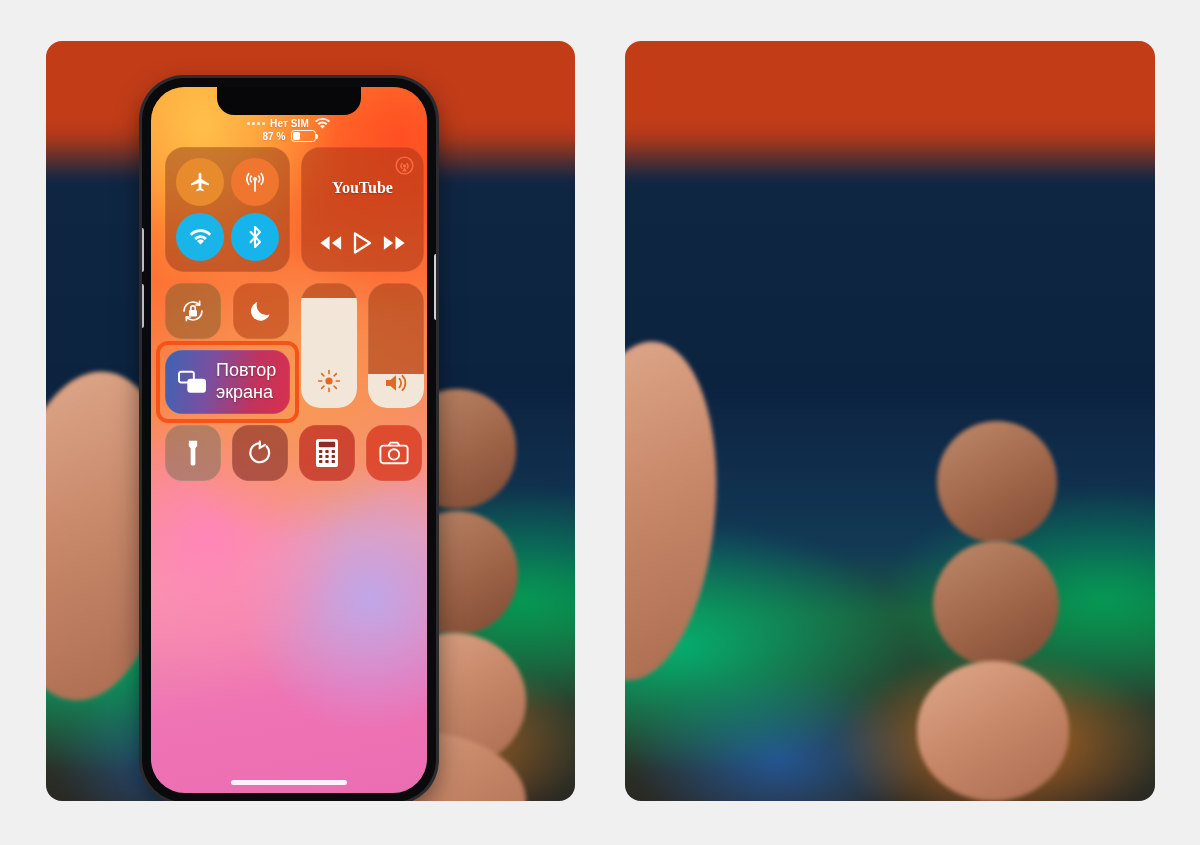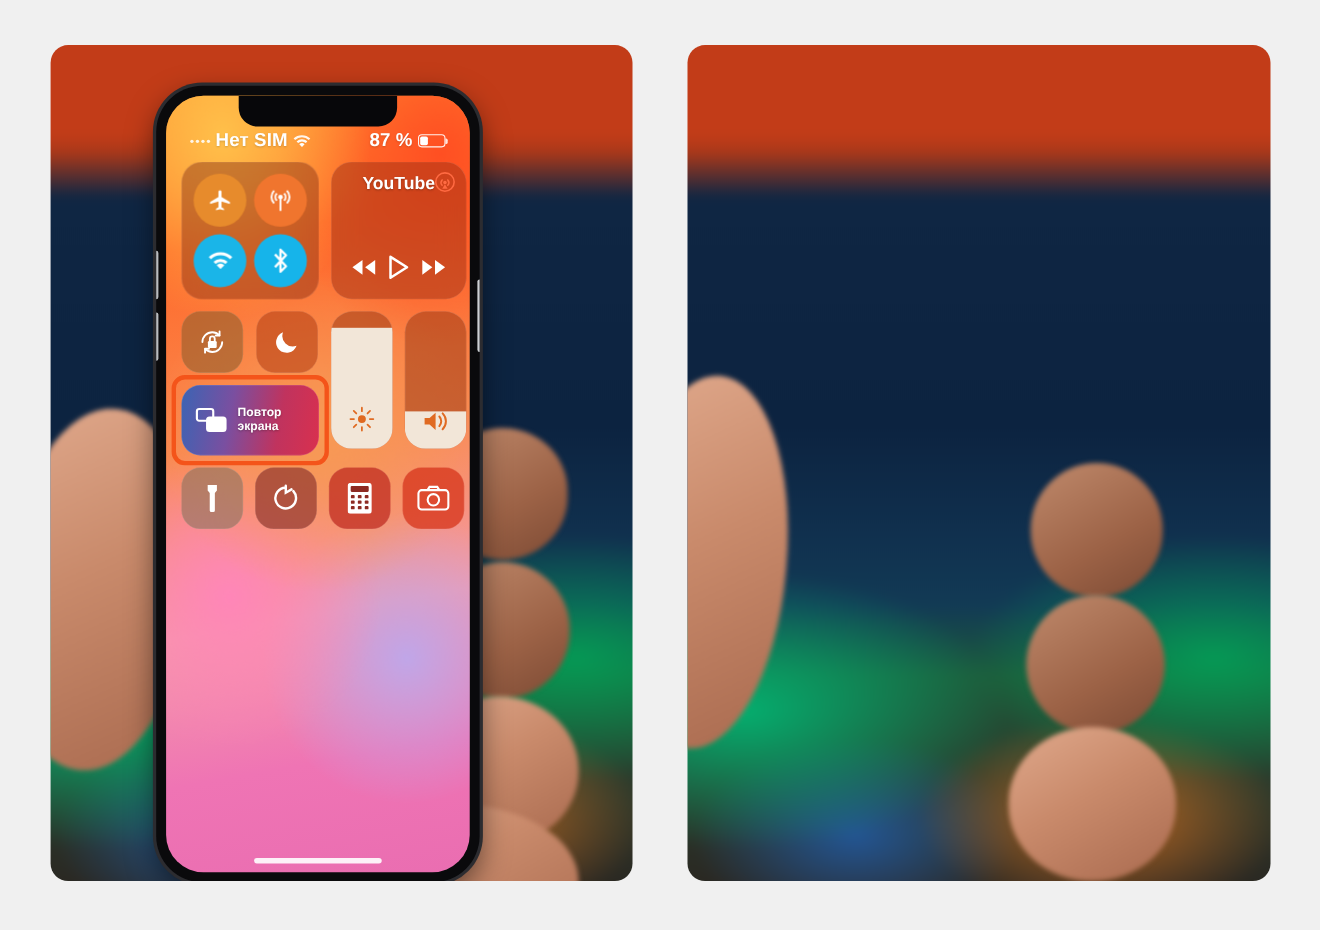--- a/index.html
+++ b/index.html
@@ -112,10 +112,11 @@
     justify-content: space-between;
     padding: 0 22px;
     color: #fff;
-    font-size: 17px; font-weight: bold;
+    font-size: 10px; font-weight: bold;
     letter-spacing: .1px;
     text-shadow: 0 1px 2px rgba(0,0,0,.18);
     z-index: 45;
+    flex-direction: column;
   }
   .sb-left, .sb-right { display: flex; align-items: center; gap: 5px; }
   .sig-dots { display: flex; gap: 2px; align-items: flex-end; opacity: .88; }

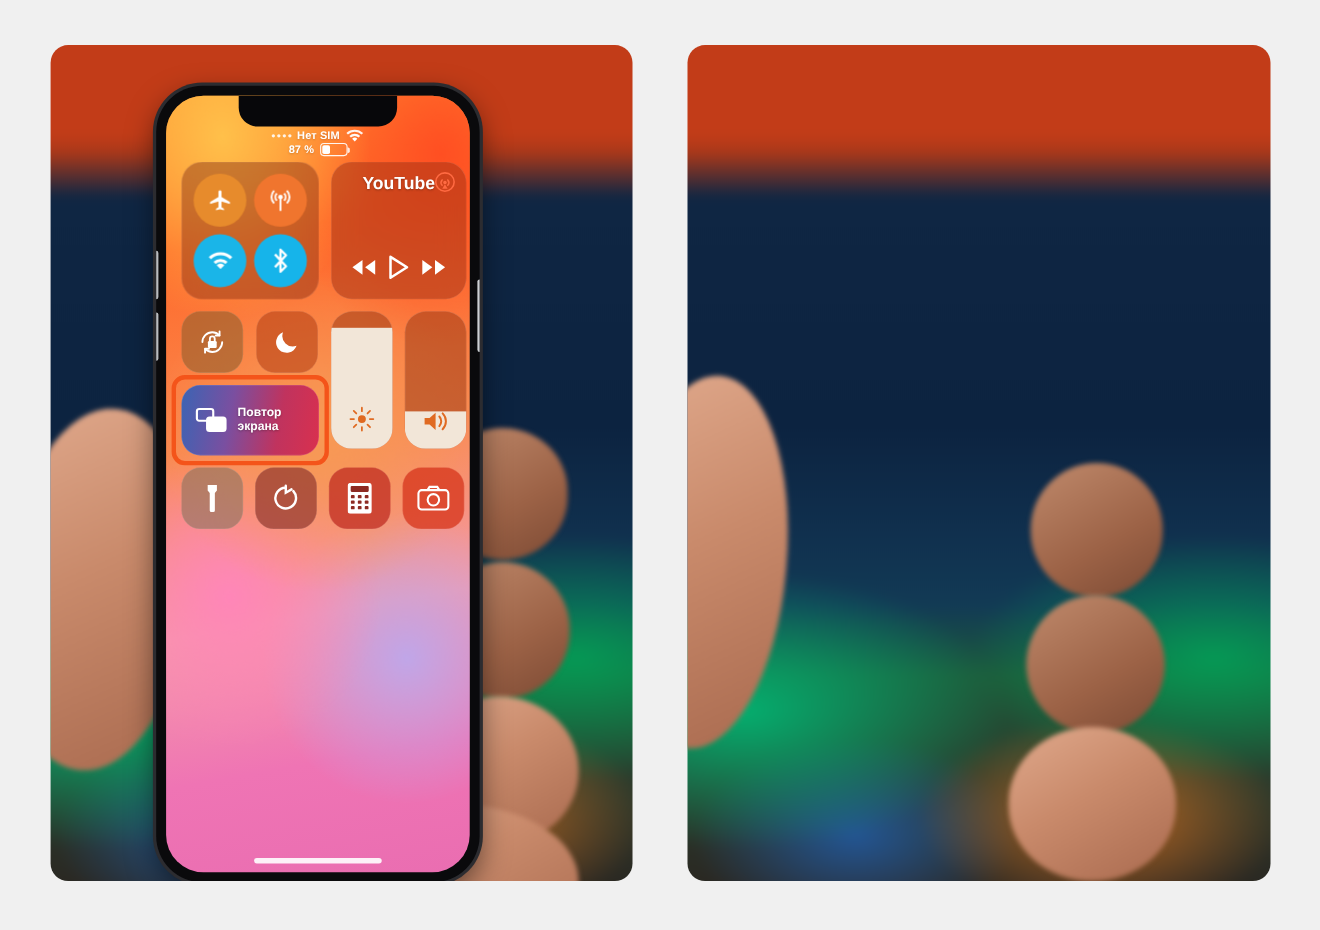--- a/index.html
+++ b/index.html
@@ -179,8 +179,9 @@
   }
   .media-title {
     color: #fff; font-size: 16px; font-weight: bold;
-    margin-top: 0;
+    margin-top: 20px;
     text-shadow: 0 1px 2px rgba(0,0,0,.3);
+    font-family: Liberation Serif, serif;
   }
   .media-ctrls {
     display: flex; width: 100%;

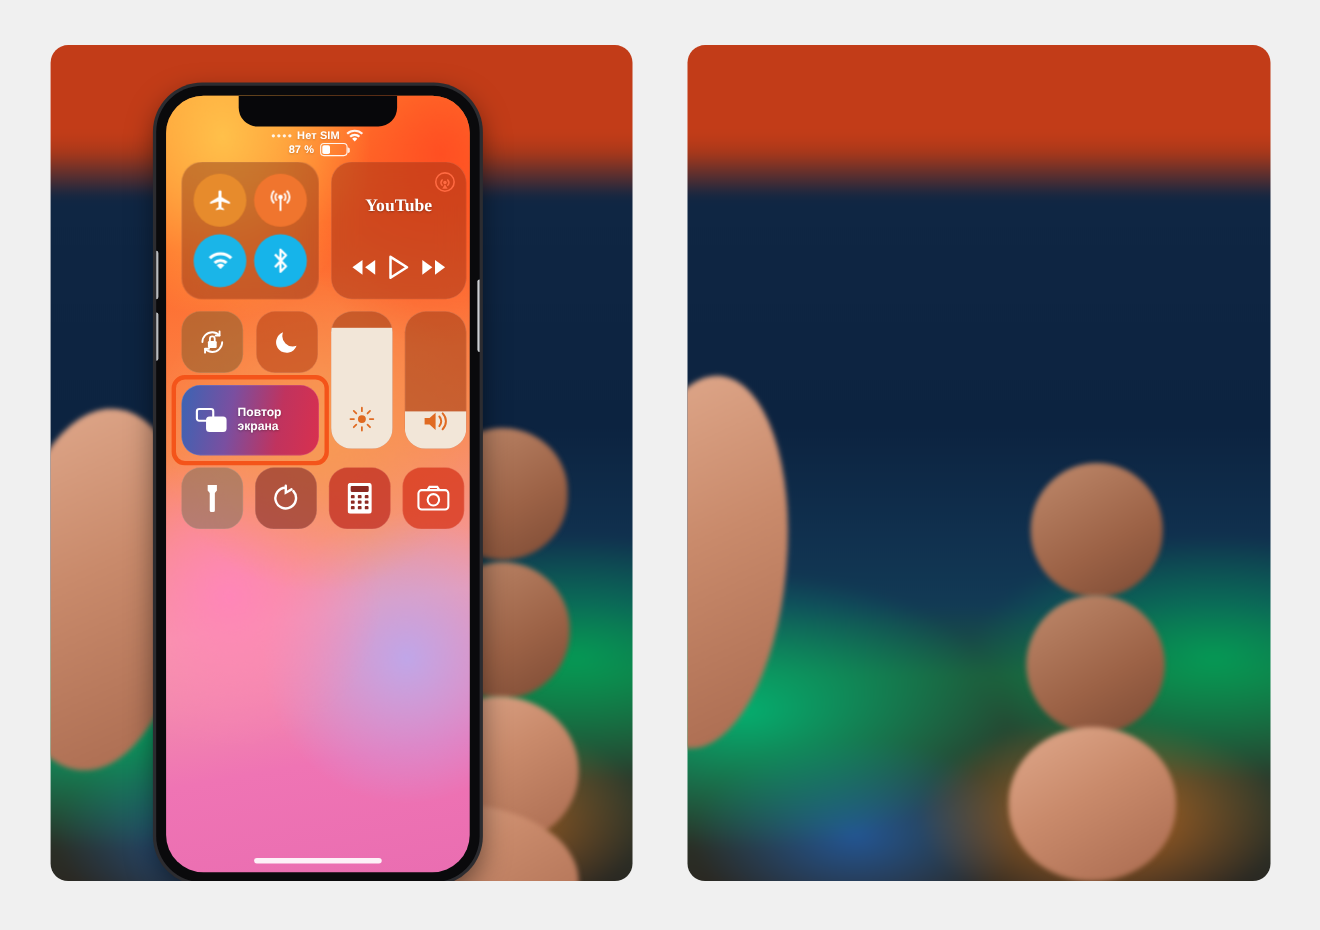--- a/index.html
+++ b/index.html
@@ -235,7 +235,7 @@
     box-shadow: inset 0 0 0 .5px rgba(255,255,255,.2);
   }
   .mirror-label {
-    color: #fff; font-size: 11px; font-weight: bold;
+    color: #fff; font-size: 18px; font-weight: normal;
     line-height: 1.2; text-shadow: 0 1px 2px rgba(0,0,0,.3);
   }
   .highlight-box {

